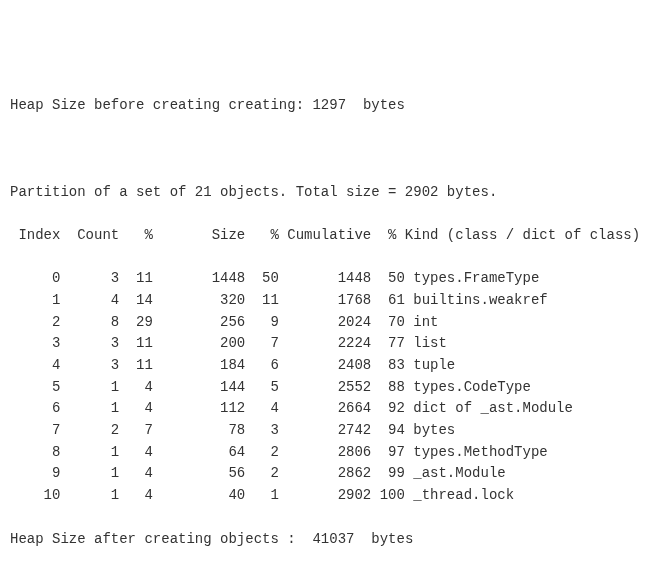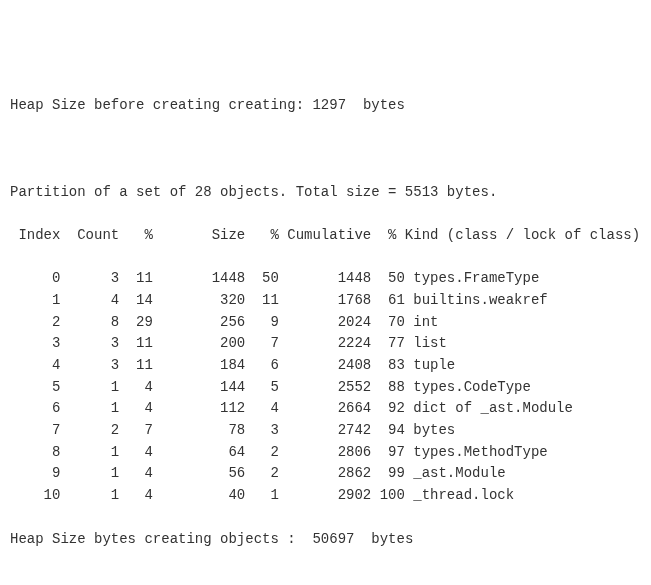--- a/index.html
+++ b/index.html
@@ -21,7 +21,7 @@
 
 <span class="line"><span>Heap Size before creating creating:</span> <span>1297</span>  <span>bytes</span></span>
 <span class="line"> </span>
-<span class="line">Partition of a set of 28 objects. Total size = 5513 bytes.</span>
+<span class="line">Partition of a set of 21 objects. Total size = 2902 bytes.</span>
 <span class="line"> Index  Count   %       Size   % Cumulative  % Kind (class / lock of class)</span>
 <span class="line">     0      3  11       1448  50       1448  50 types.FrameType</span><span class="line">     1      4  14        320  11       1768  61 builtins.weakref</span><span class="line">     2      8  29        256   9       2024  70 int</span><span class="line">     3      3  11        200   7       2224  77 list</span><span class="line">     4      3  11        184   6       2408  83 tuple</span><span class="line">     5      1   4        144   5       2552  88 types.CodeType</span><span class="line">     6      1   4        112   4       2664  92 dict of _ast.Module</span><span class="line">     7      2   7         78   3       2742  94 bytes</span><span class="line">     8      1   4         64   2       2806  97 types.MethodType</span><span class="line">     9      1   4         56   2       2862  99 _ast.Module</span><span class="line">    10      1   4         40   1       2902 100 _thread.lock</span>
 <span class="line"><span>Heap Size bytes creating objects :</span>  <span>50697</span>  <span>bytes</span></span>

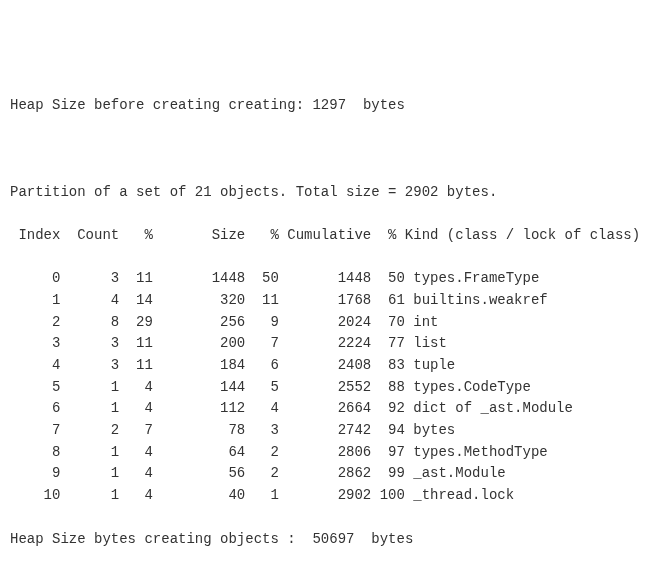--- a/index.html
+++ b/index.html
@@ -22,7 +22,7 @@
 <span class="line"><span>Heap Size before creating creating:</span> <span>1297</span>  <span>bytes</span></span>
 <span class="line"> </span>
 <span class="line">Partition of a set of 21 objects. Total size = 2902 bytes.</span>
-<span class="line"> Index  Count   %       Size   % Cumulative  % Kind (class / lock of class)</span>
+<span class="line"> Index  Count   %       Size   % Cumulative  % Kind (class / dict of class)</span>
 <span class="line">     0      3  11       1448  50       1448  50 types.FrameType</span><span class="line">     1      4  14        320  11       1768  61 builtins.weakref</span><span class="line">     2      8  29        256   9       2024  70 int</span><span class="line">     3      3  11        200   7       2224  77 list</span><span class="line">     4      3  11        184   6       2408  83 tuple</span><span class="line">     5      1   4        144   5       2552  88 types.CodeType</span><span class="line">     6      1   4        112   4       2664  92 dict of _ast.Module</span><span class="line">     7      2   7         78   3       2742  94 bytes</span><span class="line">     8      1   4         64   2       2806  97 types.MethodType</span><span class="line">     9      1   4         56   2       2862  99 _ast.Module</span><span class="line">    10      1   4         40   1       2902 100 _thread.lock</span>
 <span class="line"><span>Heap Size bytes creating objects :</span>  <span>50697</span>  <span>bytes</span></span>
 <span class="line"> </span>

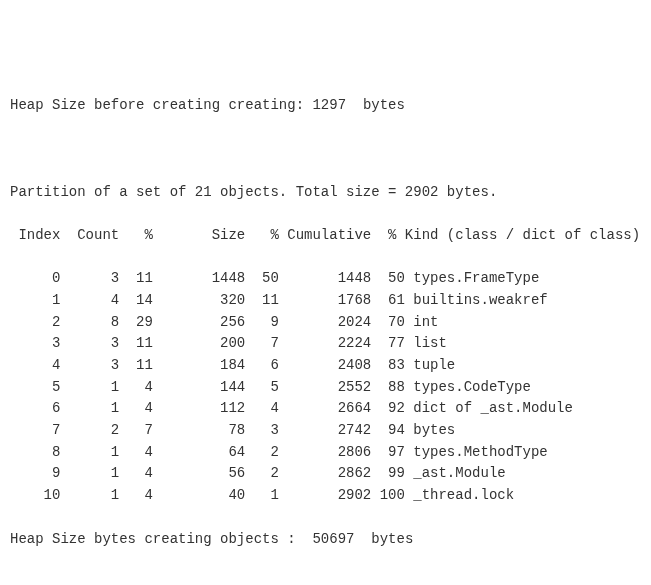--- a/index.html
+++ b/index.html
@@ -24,7 +24,7 @@
 <span class="line">Partition of a set of 21 objects. Total size = 2902 bytes.</span>
 <span class="line"> Index  Count   %       Size   % Cumulative  % Kind (class / dict of class)</span>
 <span class="line">     0      3  11       1448  50       1448  50 types.FrameType</span><span class="line">     1      4  14        320  11       1768  61 builtins.weakref</span><span class="line">     2      8  29        256   9       2024  70 int</span><span class="line">     3      3  11        200   7       2224  77 list</span><span class="line">     4      3  11        184   6       2408  83 tuple</span><span class="line">     5      1   4        144   5       2552  88 types.CodeType</span><span class="line">     6      1   4        112   4       2664  92 dict of _ast.Module</span><span class="line">     7      2   7         78   3       2742  94 bytes</span><span class="line">     8      1   4         64   2       2806  97 types.MethodType</span><span class="line">     9      1   4         56   2       2862  99 _ast.Module</span><span class="line">    10      1   4         40   1       2902 100 _thread.lock</span>
-<span class="line"><span>Heap Size bytes creating objects :</span>  <span>50697</span>  <span>bytes</span></span>
+<span class="line"><span>Heap Size after creating objects :</span>  <span>50697</span>  <span>bytes</span></span>
 <span class="line"> </span>
 
 

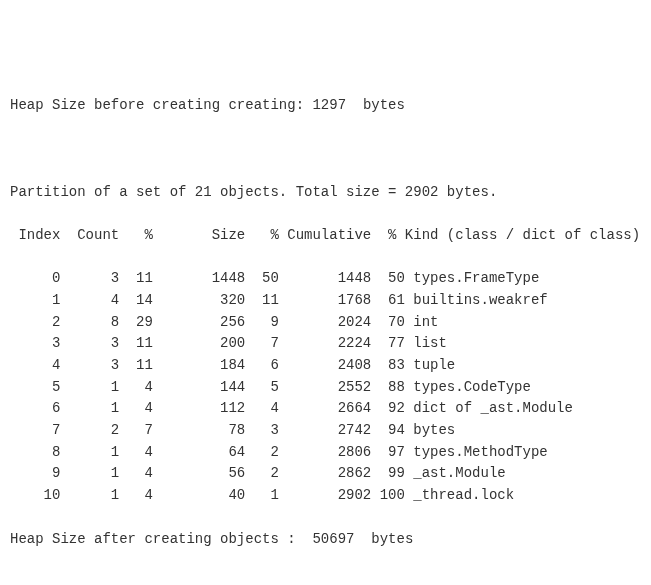--- a/index.html
+++ b/index.html
@@ -24,7 +24,7 @@
 <span class="line">Partition of a set of 21 objects. Total size = 2902 bytes.</span>
 <span class="line"> Index  Count   %       Size   % Cumulative  % Kind (class / dict of class)</span>
 <span class="line">     0      3  11       1448  50       1448  50 types.FrameType</span><span class="line">     1      4  14        320  11       1768  61 builtins.weakref</span><span class="line">     2      8  29        256   9       2024  70 int</span><span class="line">     3      3  11        200   7       2224  77 list</span><span class="line">     4      3  11        184   6       2408  83 tuple</span><span class="line">     5      1   4        144   5       2552  88 types.CodeType</span><span class="line">     6      1   4        112   4       2664  92 dict of _ast.Module</span><span class="line">     7      2   7         78   3       2742  94 bytes</span><span class="line">     8      1   4         64   2       2806  97 types.MethodType</span><span class="line">     9      1   4         56   2       2862  99 _ast.Module</span><span class="line">    10      1   4         40   1       2902 100 _thread.lock</span>
-<span class="line"><span>Heap Size after creating objects :</span>  <span>50697</span>  <span>bytes</span></span>
+<span class="line"><span>Heap Size after creating objects :</span>  <span>41037</span>  <span>bytes</span></span>
 <span class="line"> </span>
 
 

